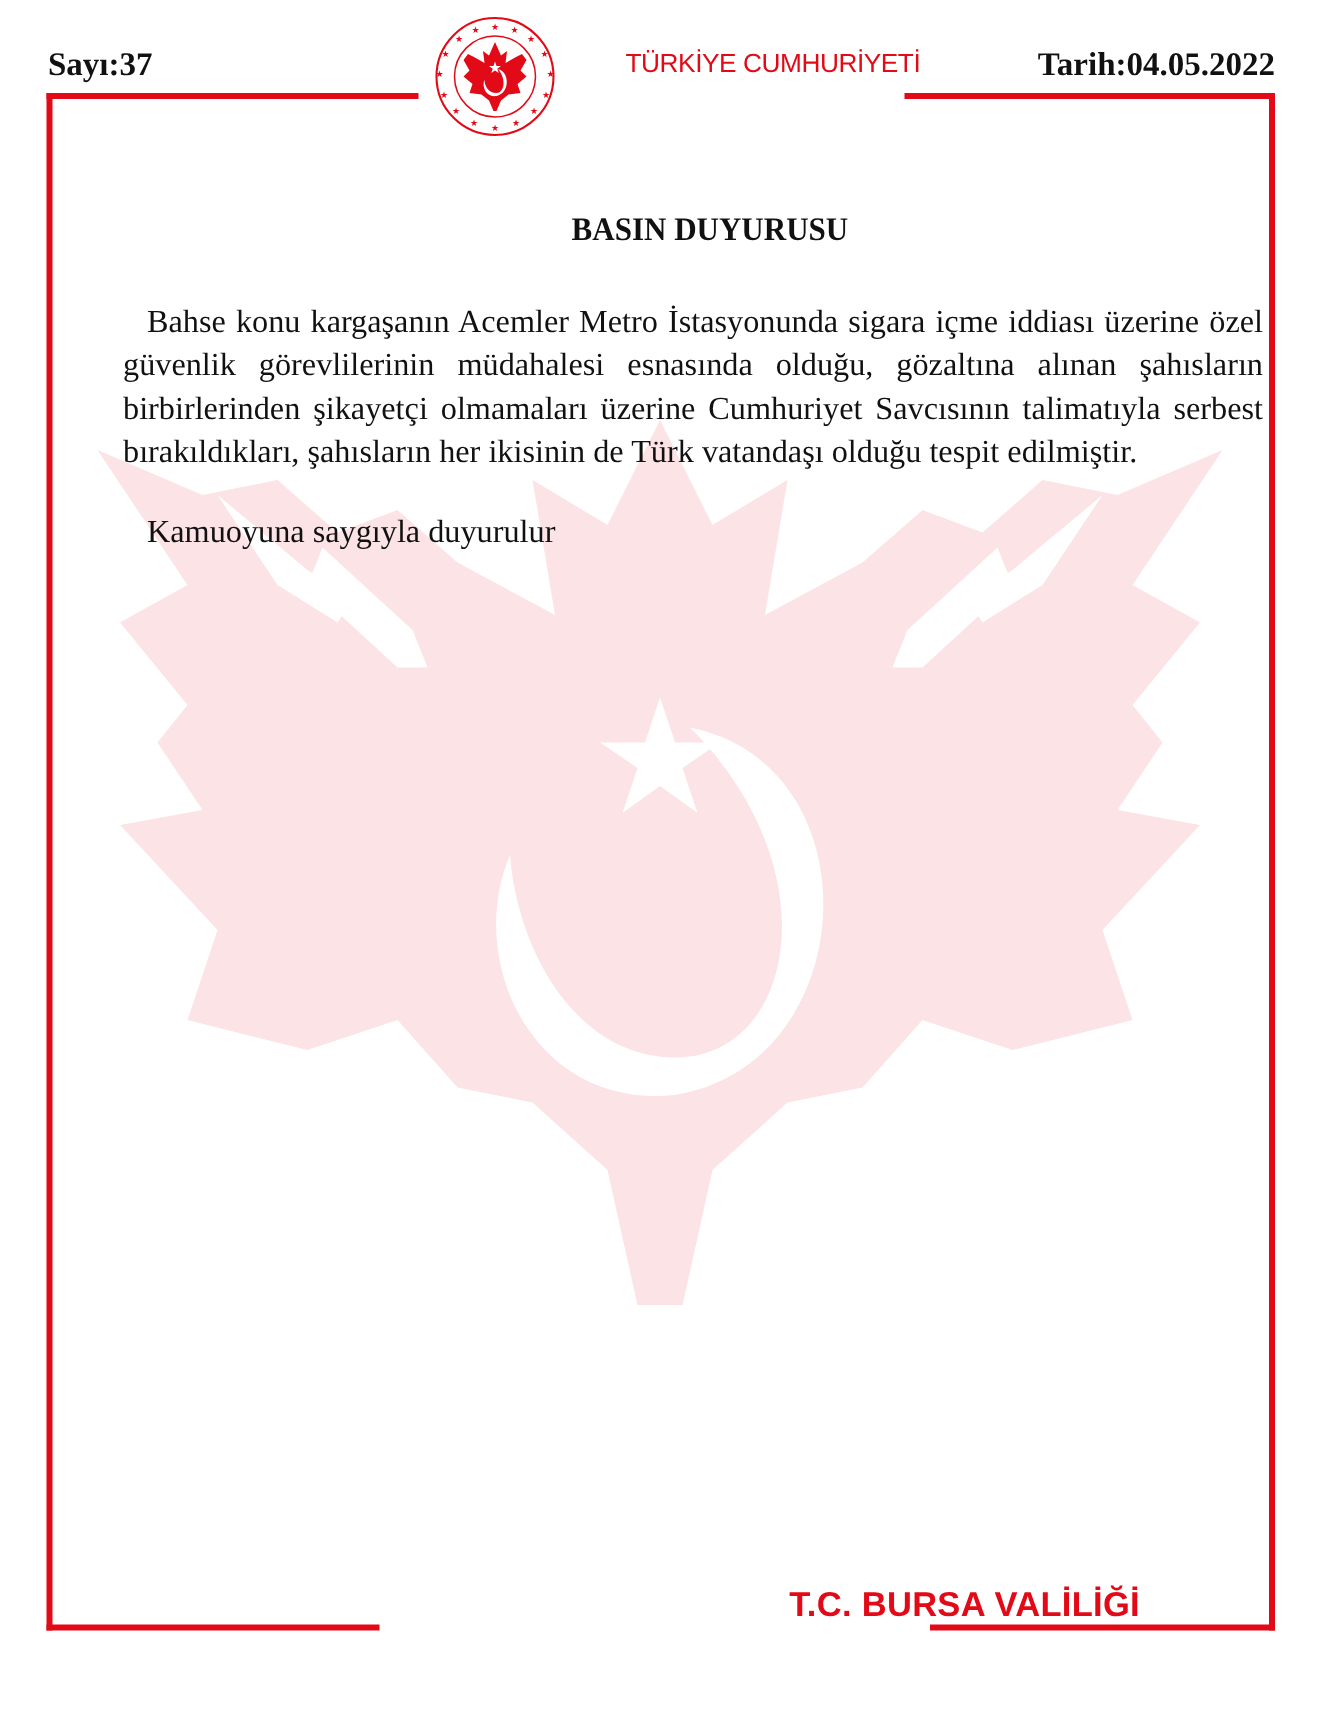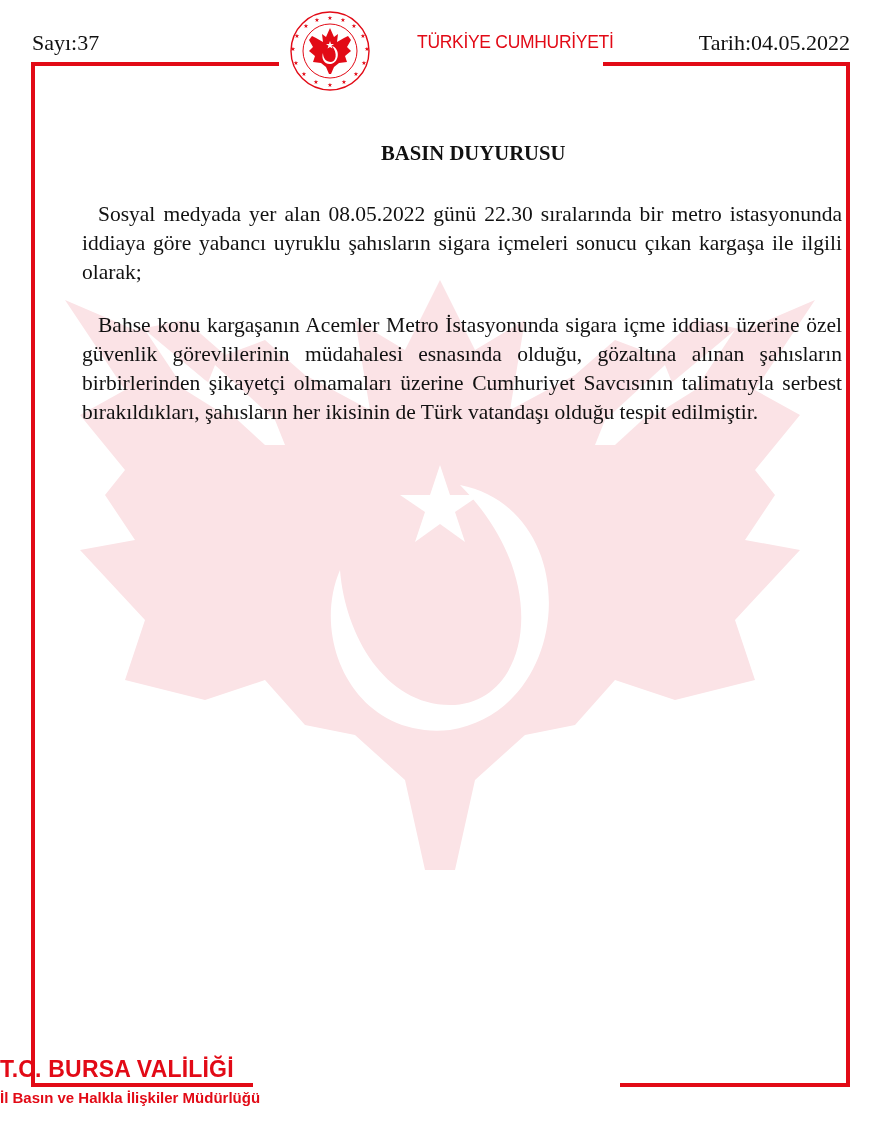--- a/index.html
+++ b/index.html
@@ -16,7 +16,7 @@
 
     .meta-left, .meta-right {
       position: absolute; top: 30px;
-      font-family: "Liberation Serif", serif; font-weight: normal; font-size: 22px; color: #111;
+      font-family: "Liberation Serif", serif; font-weight: bold; font-size: 22px; color: #111;
     }
     .meta-left { left: 32px; }
     .meta-right { right: 30px; }

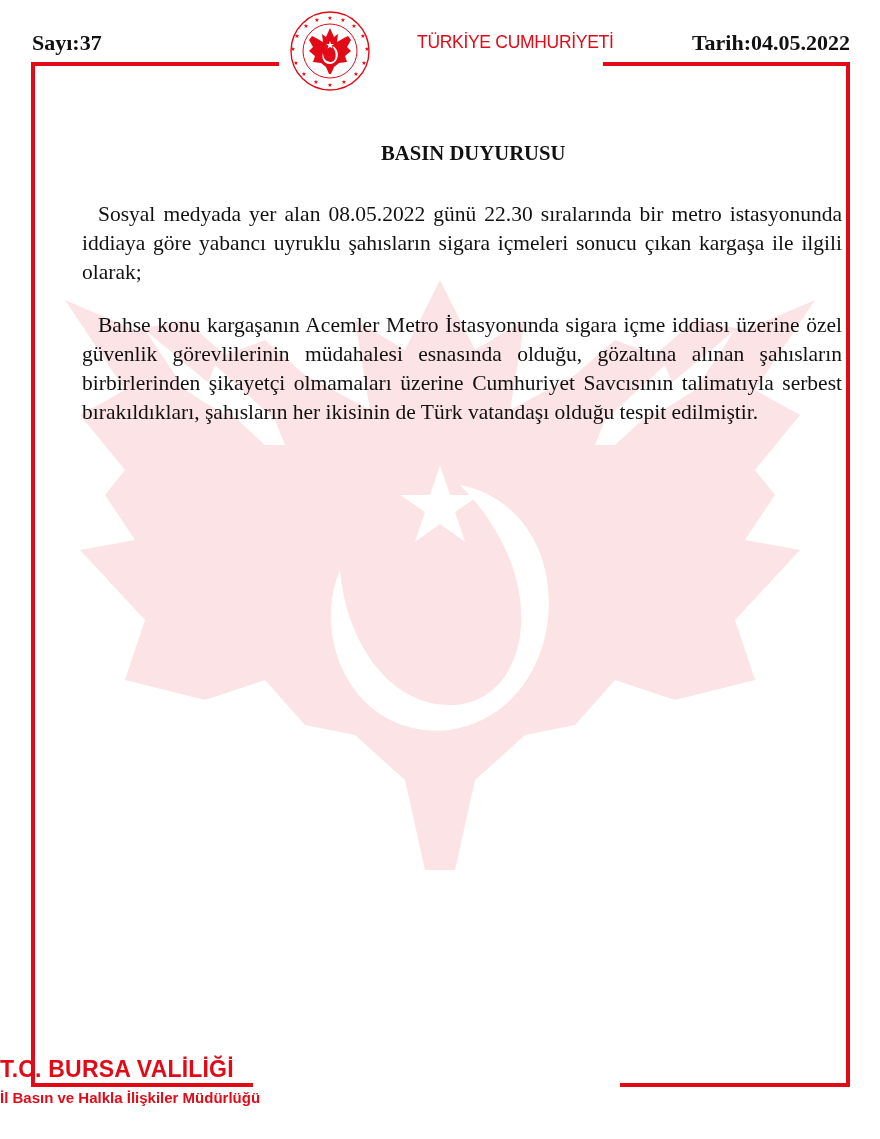--- a/index.html
+++ b/index.html
@@ -109,7 +109,6 @@
 
 <div class="content">
   <div class="doc-title">BASIN DUYURUSU</div>
-  <p class="para">Sosyal medyada yer alan 08.05.2022 günü 22.30 sıralarında bir metro istasyonunda iddiaya göre yabancı uyruklu şahısların sigara içmeleri sonucu çıkan kargaşa ile ilgili olarak;</p>
   <p class="para">Bahse konu kargaşanın Acemler Metro İstasyonunda sigara içme iddiası üzerine özel güvenlik görevlilerinin müdahalesi esnasında olduğu,  gözaltına alınan şahısların birbirlerinden şikayetçi olmamaları üzerine Cumhuriyet Savcısının talimatıyla serbest bırakıldıkları, şahısların her ikisinin de Türk vatandaşı olduğu tespit edilmiştir.</p>
 </div>
 

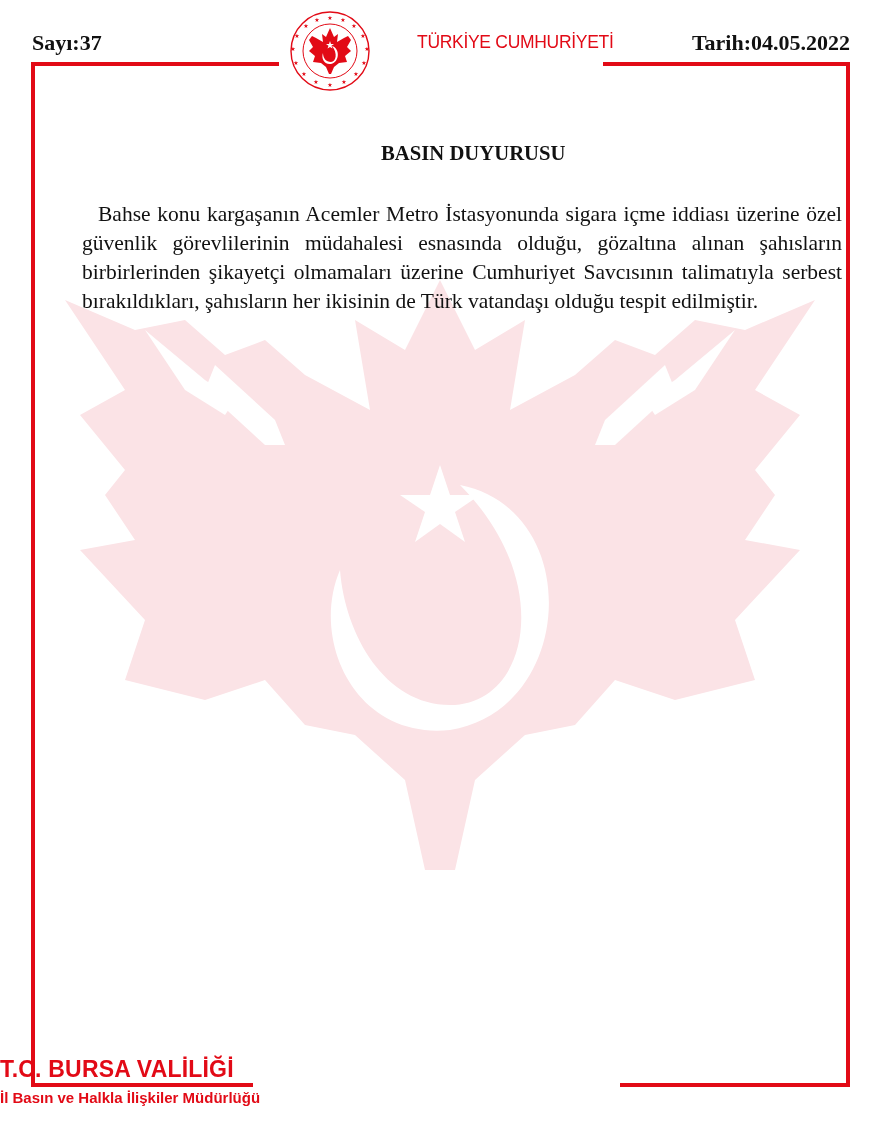--- a/index.html
+++ b/index.html
@@ -110,6 +110,7 @@
 <div class="content">
   <div class="doc-title">BASIN DUYURUSU</div>
   <p class="para">Bahse konu kargaşanın Acemler Metro İstasyonunda sigara içme iddiası üzerine özel güvenlik görevlilerinin müdahalesi esnasında olduğu,  gözaltına alınan şahısların birbirlerinden şikayetçi olmamaları üzerine Cumhuriyet Savcısının talimatıyla serbest bırakıldıkları, şahısların her ikisinin de Türk vatandaşı olduğu tespit edilmiştir.</p>
+  <p class="closing">Kamuoyuna saygıyla duyurulur</p>
 </div>
 
 <div class="footer">

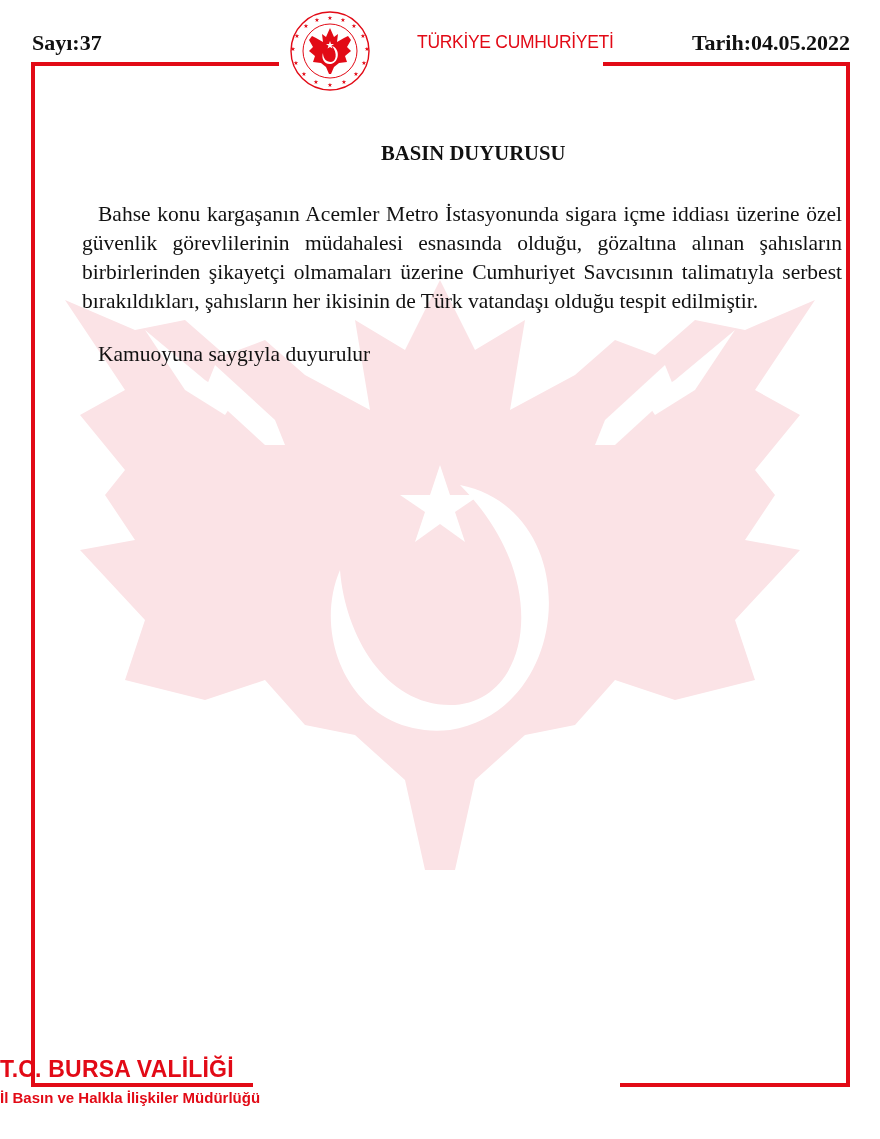--- a/index.html
+++ b/index.html
@@ -45,7 +45,7 @@
     .closing { font-size: 21.5px; line-height: 29px; text-indent: 16px; margin: 0; }
 
     .footer {
-      position: absolute; left: 0; width: 760px; top: 1058px; text-align: left;
+      position: absolute; left: 0; width: 760px; top: 1058px; text-align: right;
       font-family: "Liberation Sans", sans-serif; color: #e20a16; font-weight: bold;
     }
     .footer-title { font-size: 23px; letter-spacing: 0.2px; line-height: 1; }

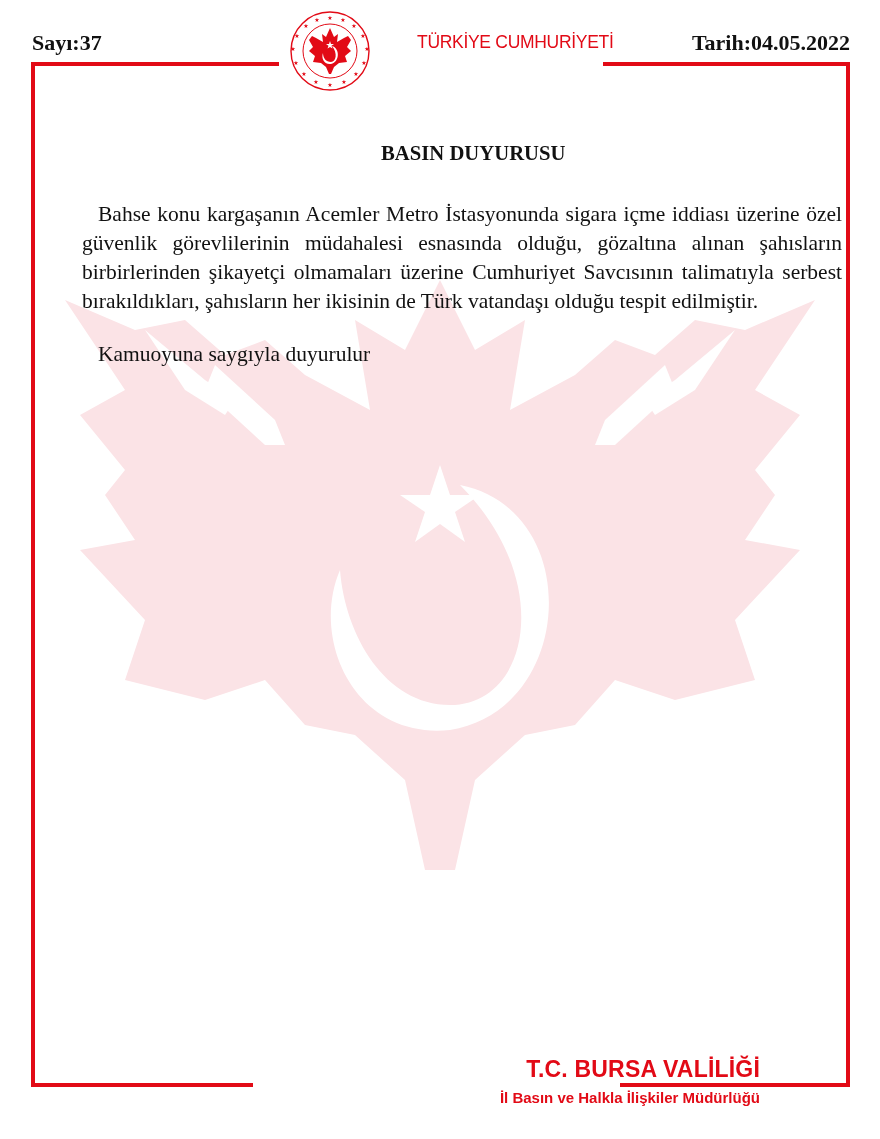--- a/index.html
+++ b/index.html
@@ -115,7 +115,6 @@
 
 <div class="footer">
   <div class="footer-title">T.C. BURSA VALİLİĞİ</div>
-  <div class="footer-sub">İl Basın ve Halkla İlişkiler Müdürlüğü</div>
 </div>
 
 </body></html>

